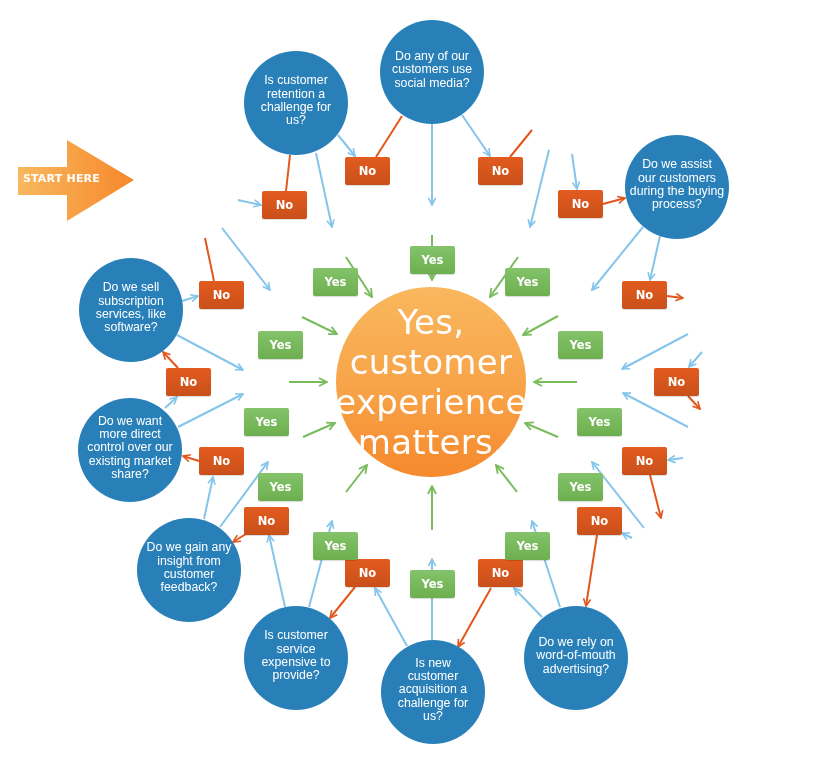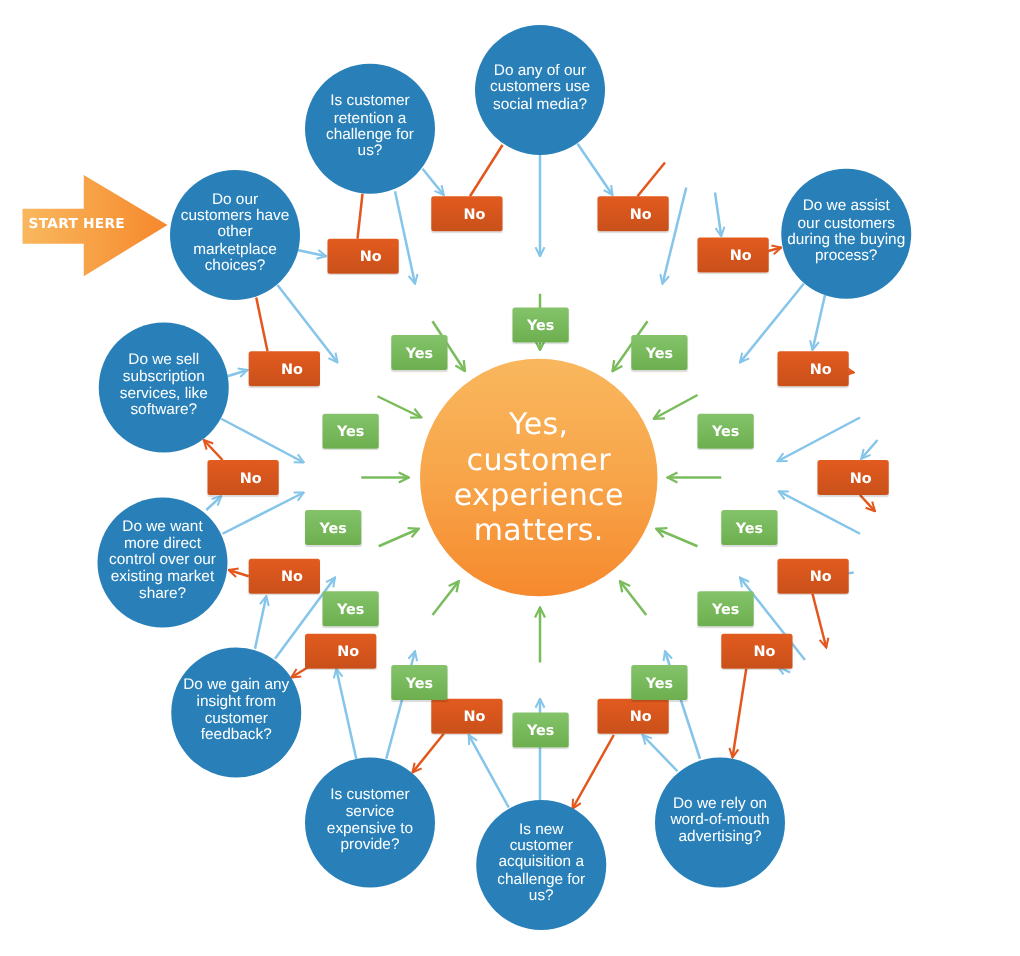--- a/index.html
+++ b/index.html
@@ -174,11 +174,6 @@
 experience
 matters.</div>
 
-  <div class="qcircle" style="left:188px;top:188px">Do our
-customers have
-other
-marketplace
-choices?</div>
   <div class="qcircle" style="left:296px;top:103px">Is customer
 retention a
 challenge for

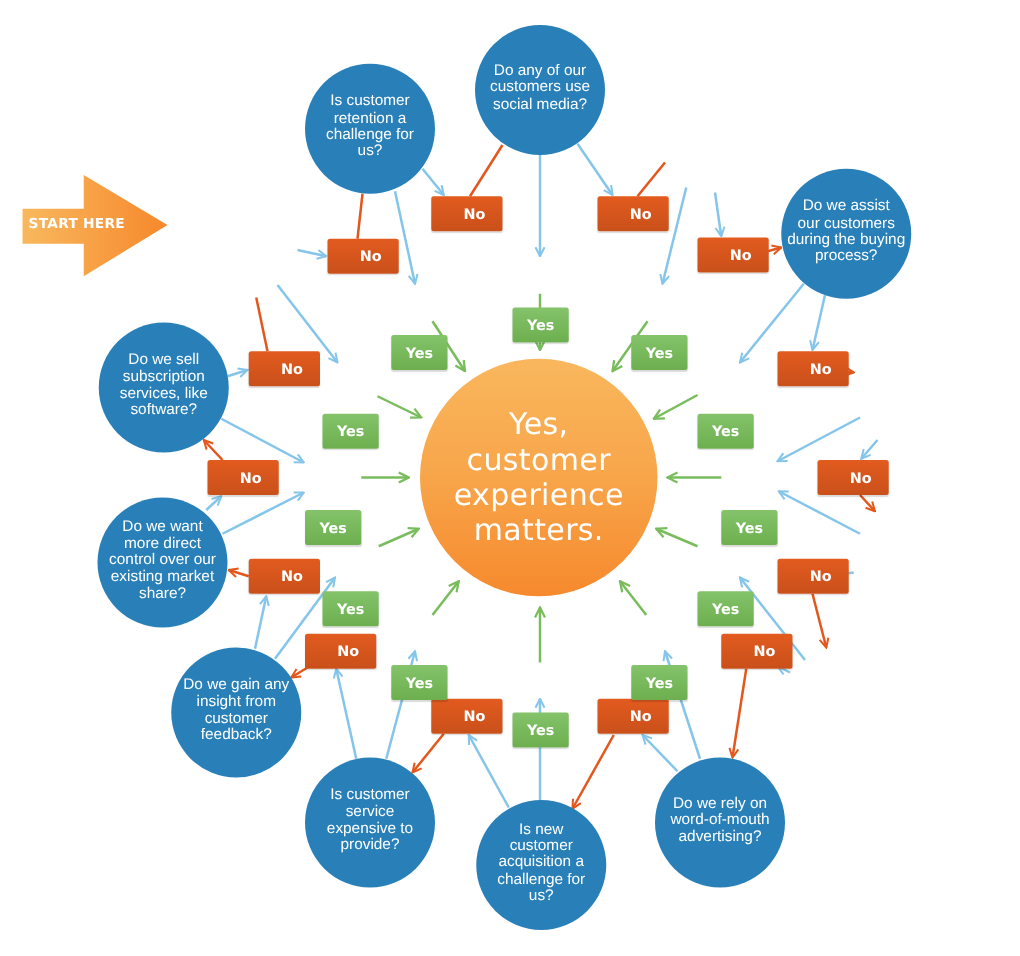--- a/index.html
+++ b/index.html
@@ -65,7 +65,7 @@
       font-size: 11.5px;
       box-shadow: 0 1px 1px rgba(0,0,0,0.15);
     }
-    .box.no { background: linear-gradient(180deg, var(--no-top), var(--no-bottom)); padding-left: 12px; }
+    .box.no { background: linear-gradient(180deg, var(--no-top), var(--no-bottom)); }
     .box.yes { background: linear-gradient(180deg, var(--yes-top), var(--yes-bottom)); margin-top: 40px; }
     .start-label {
       position: absolute;

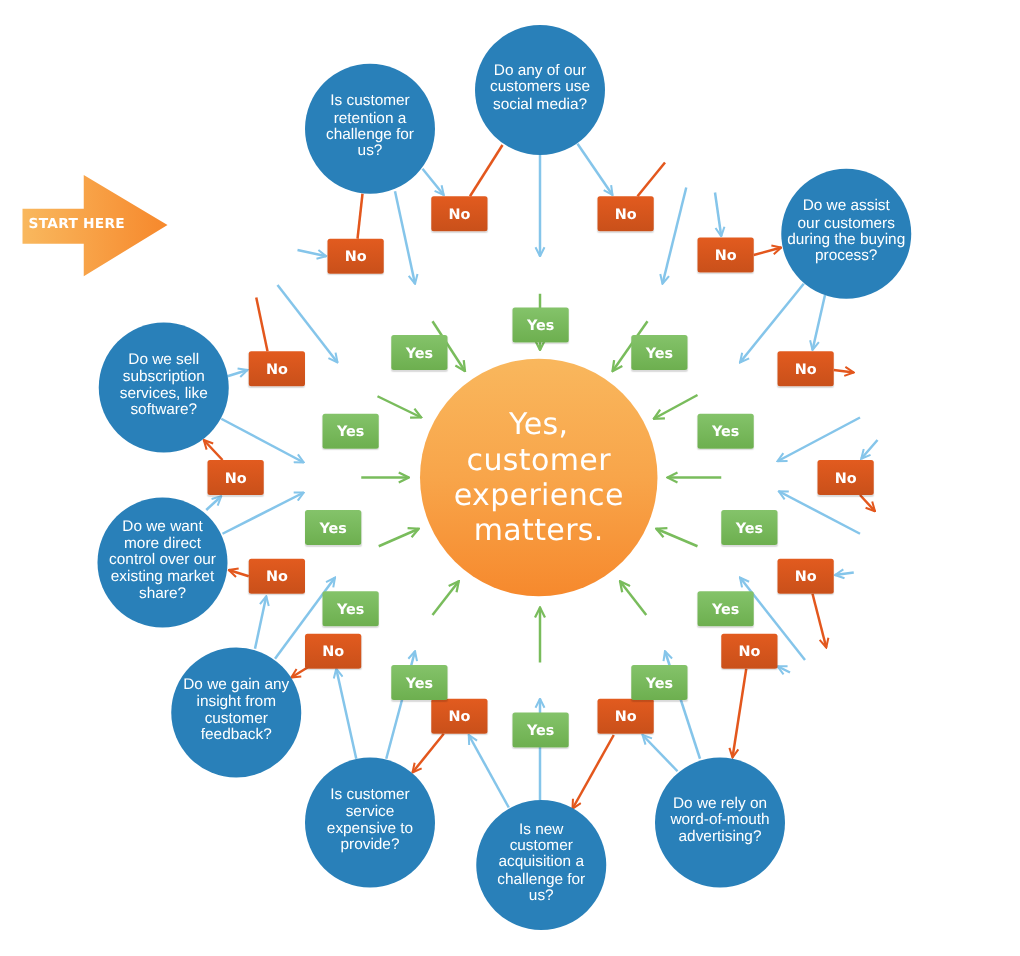--- a/index.html
+++ b/index.html
@@ -49,7 +49,7 @@
       display: flex; align-items: center; justify-content: center;
       text-align: center;
       font-family: "DejaVu Sans", sans-serif;
-      font-size: 24px;
+      font-size: 34px;
       line-height: 1.18;
       white-space: pre-line;
       letter-spacing: 0.3px;

